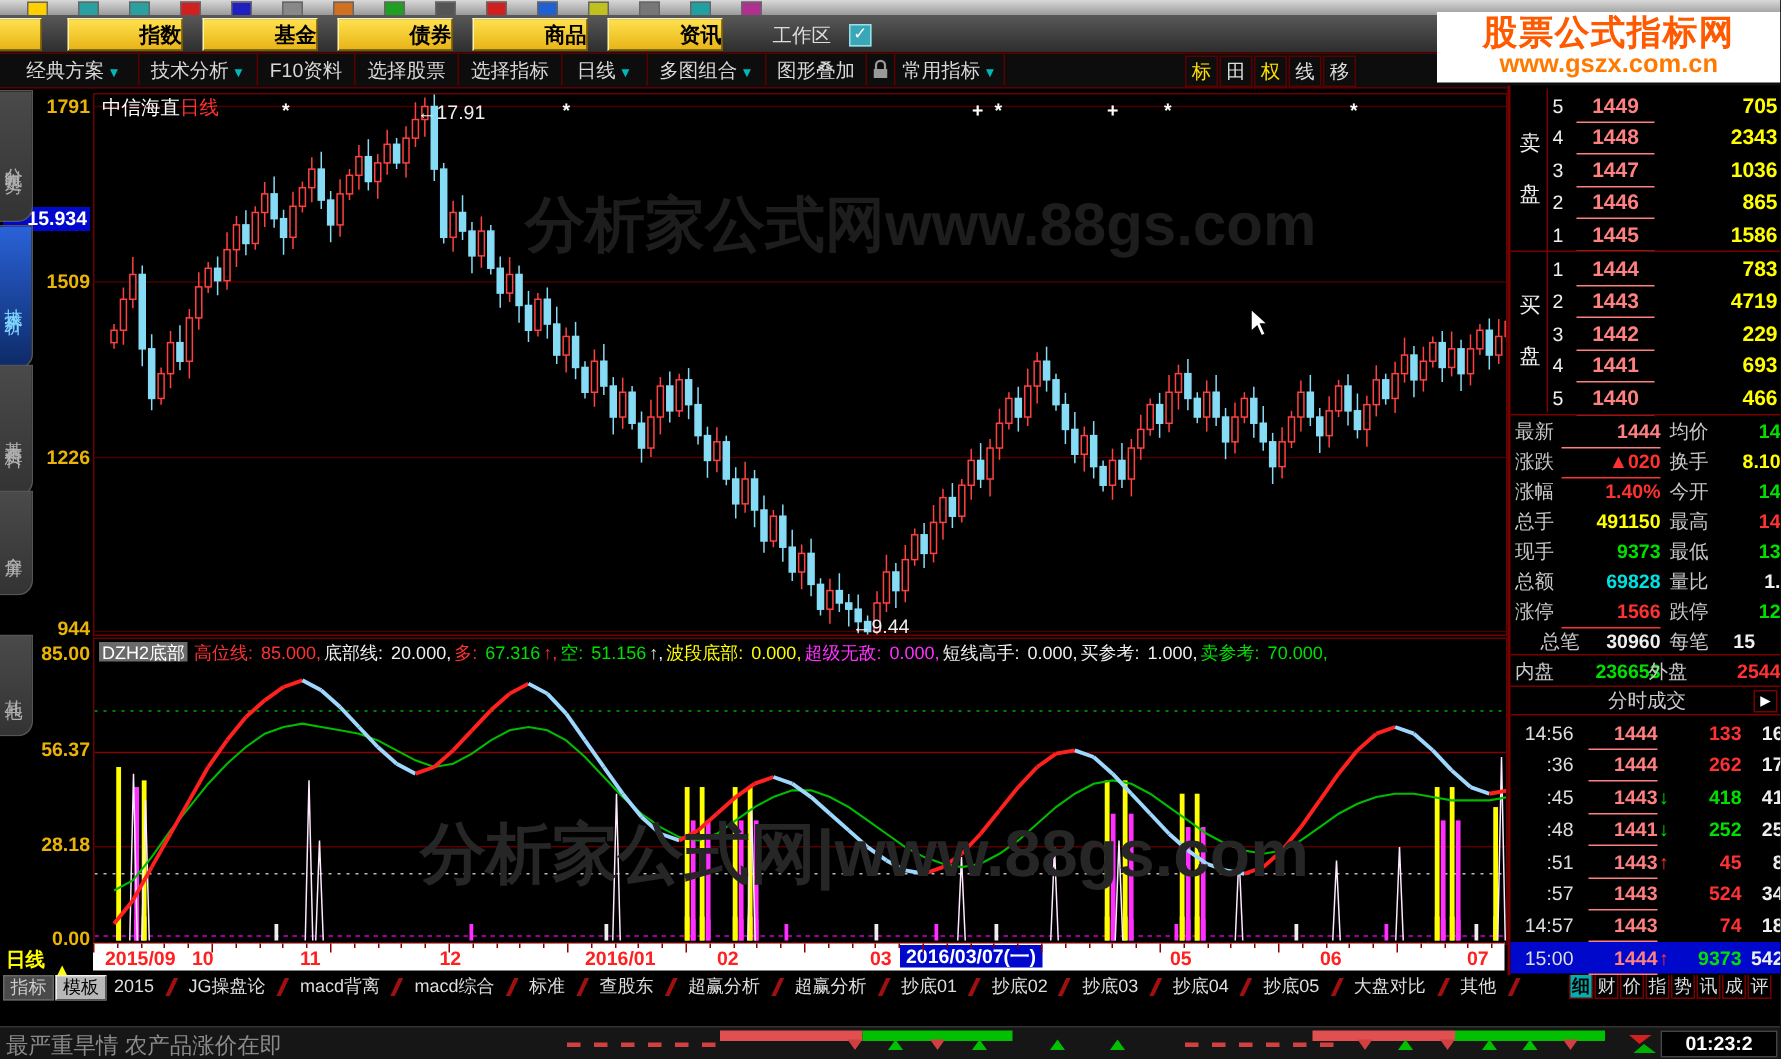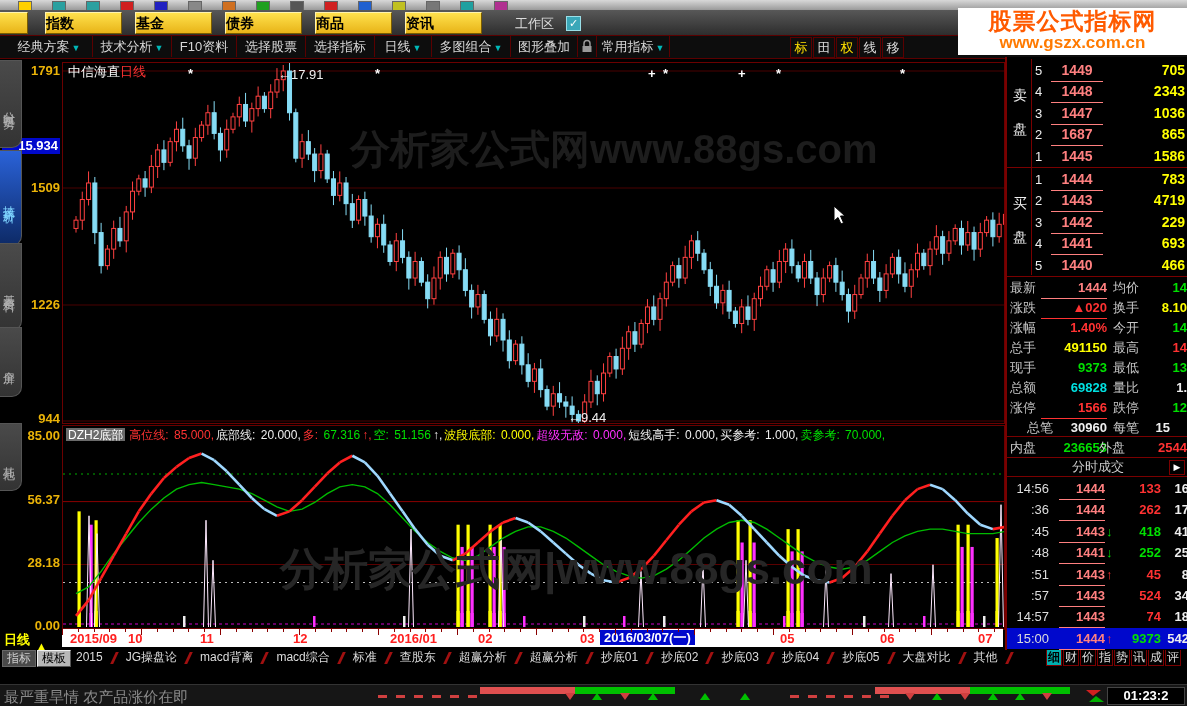--- a/index.html
+++ b/index.html
@@ -18,7 +18,7 @@
   .ybtn{position:absolute;top:2px;height:20px;background:linear-gradient(#ffe14d,#e8b418);
         border-top:1px solid #fff3b0;border-left:1px solid #fff3b0;border-right:1px solid #7a5c00;
         border-bottom:1px solid #7a5c00;color:#000;font-weight:bold;font-size:14px;
-        text-align:left;line-height:20px;}
+        text-align:right;line-height:20px;}
   #workspace{color:#ddd;font-size:13px;top:5px;}
   #wscheck{top:6px;width:13px;height:13px;background:#3aa7b8;border:1px solid #9adfe8;
            color:#fff;font-size:11px;line-height:12px;text-align:center;}

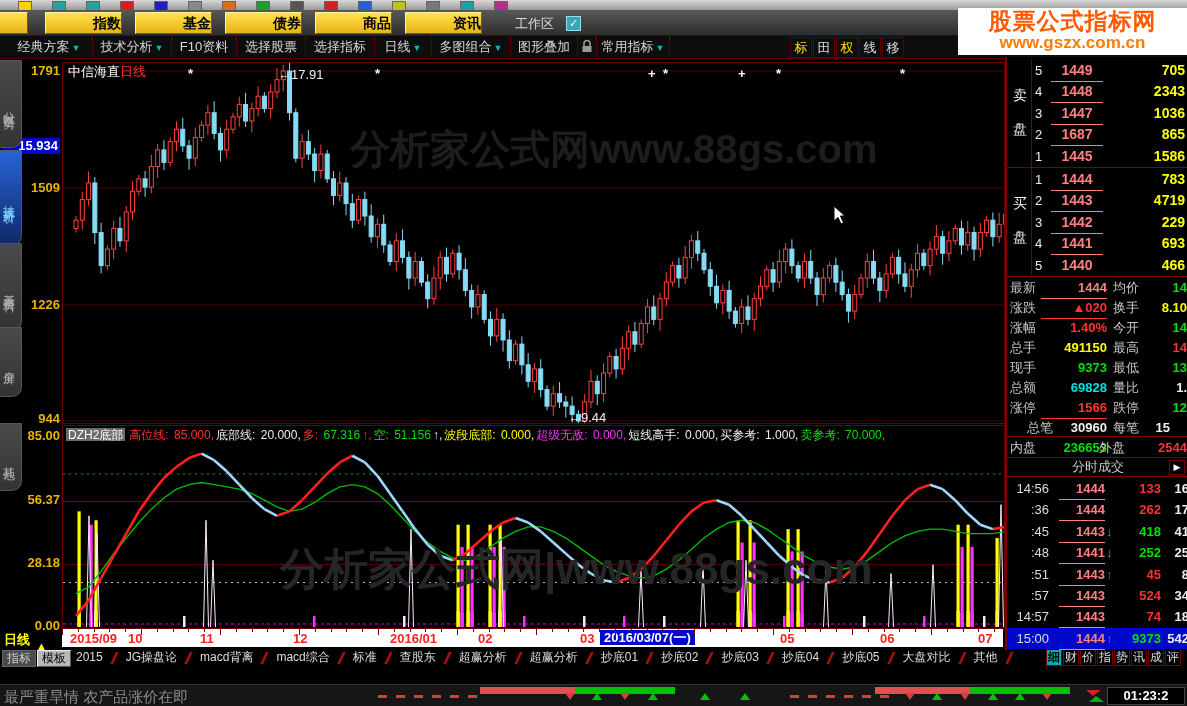--- a/index.html
+++ b/index.html
@@ -717,7 +717,7 @@
       </div>
       <div class="obrow" style="top: 67.2px;">
         <span class="n">2</span>
-        <span class="p u">1687</span>
+        <span class="p u">1446</span>
         <span class="v">865</span>
       </div>
       <div class="obrow" style="top: 88.6px;">

